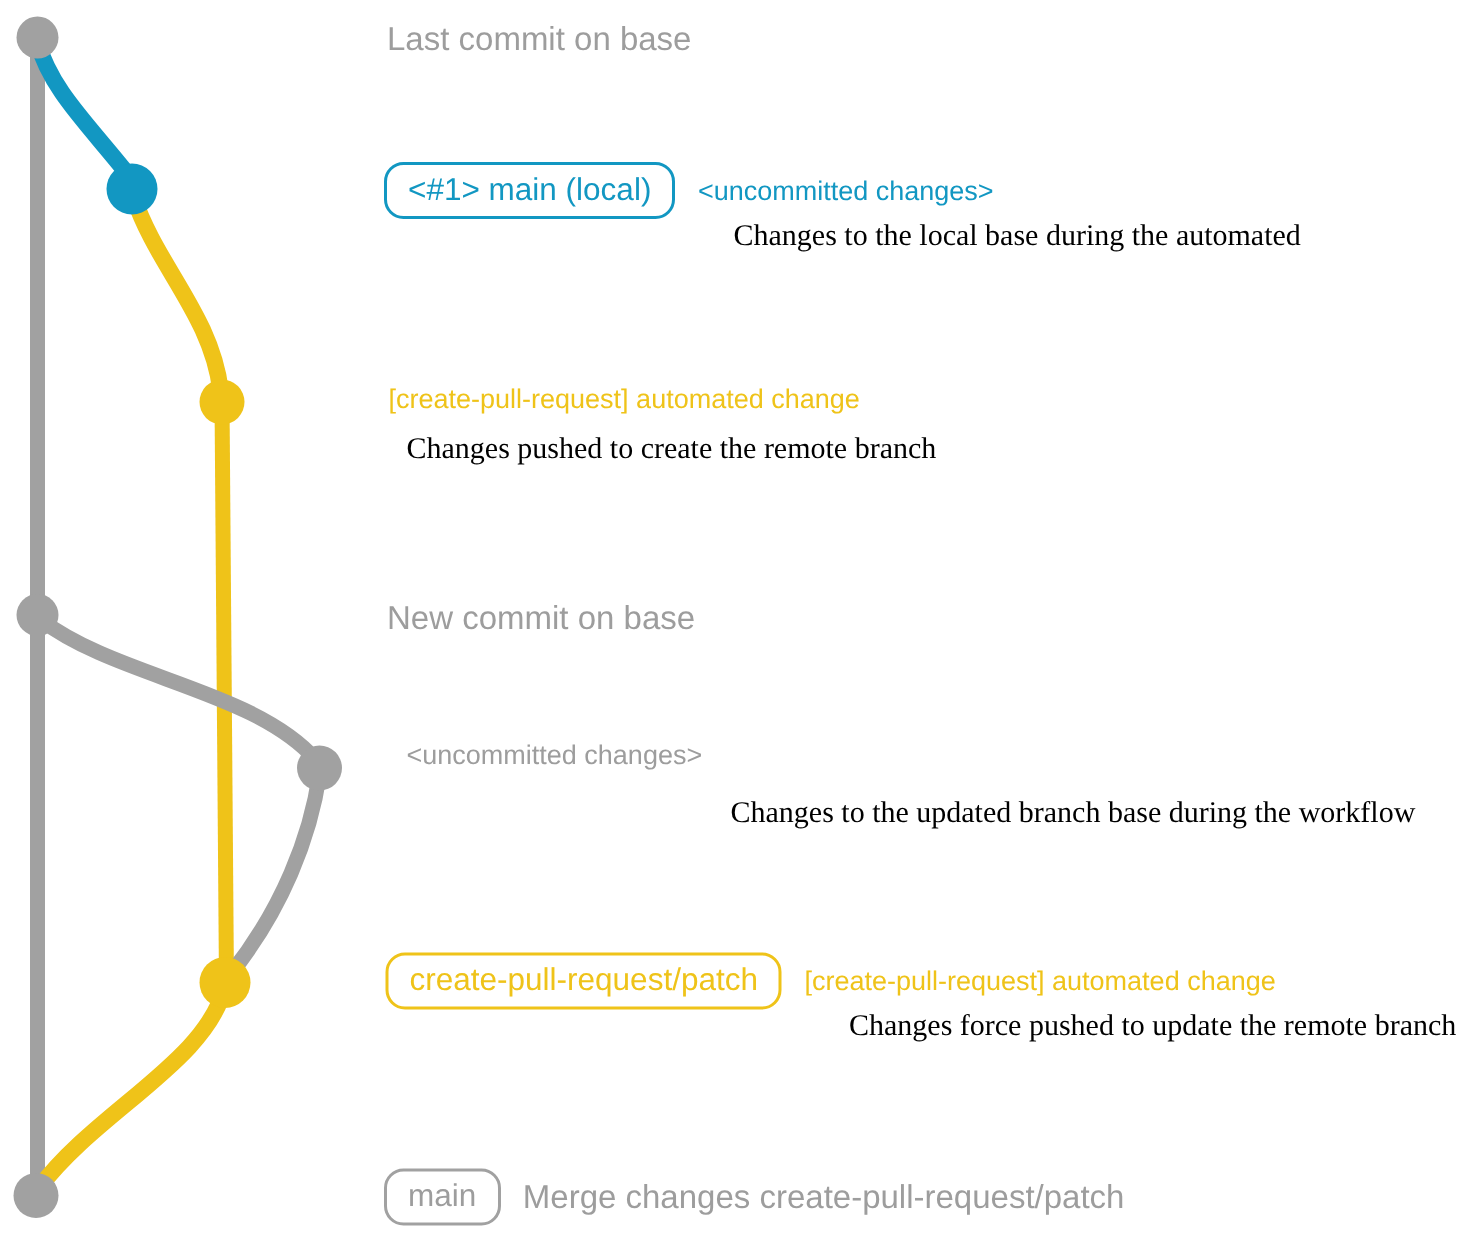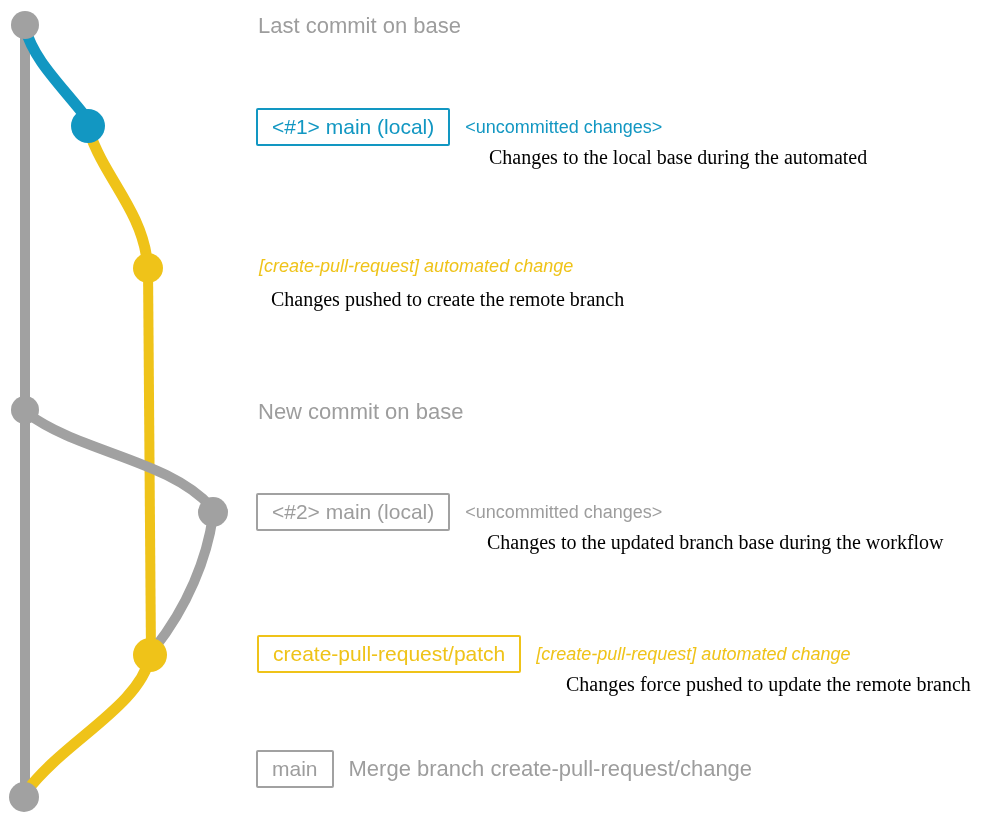--- a/index.html
+++ b/index.html
@@ -39,7 +39,7 @@
     line-height: 21px;
     padding: 6px 14px 7px 14px;
     border: 2px solid;
-    border-radius: 2px;
+    border-radius: 13px;
     white-space: nowrap;
     background: #ffffff;
   }

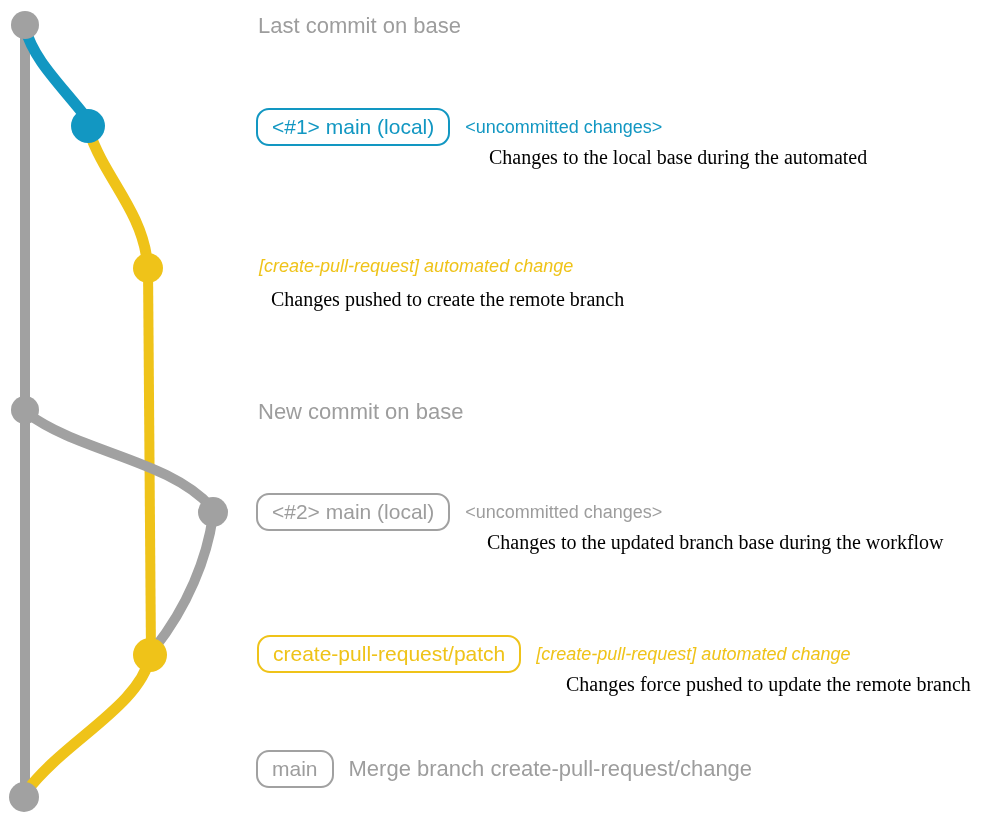--- a/index.html
+++ b/index.html
@@ -52,7 +52,7 @@
   }
   .event-title.blue   { color: var(--blue); }
   .event-title.gray   { color: var(--gray_text); }
-  .event-title.yellow { color: var(--yellow); font-style: italic; }
+  .event-title.yellow { color: var(--yellow); }
   .row-gap { display: inline-block; width: 15px; }
   .description {
     font-family: "Liberation Serif", serif;

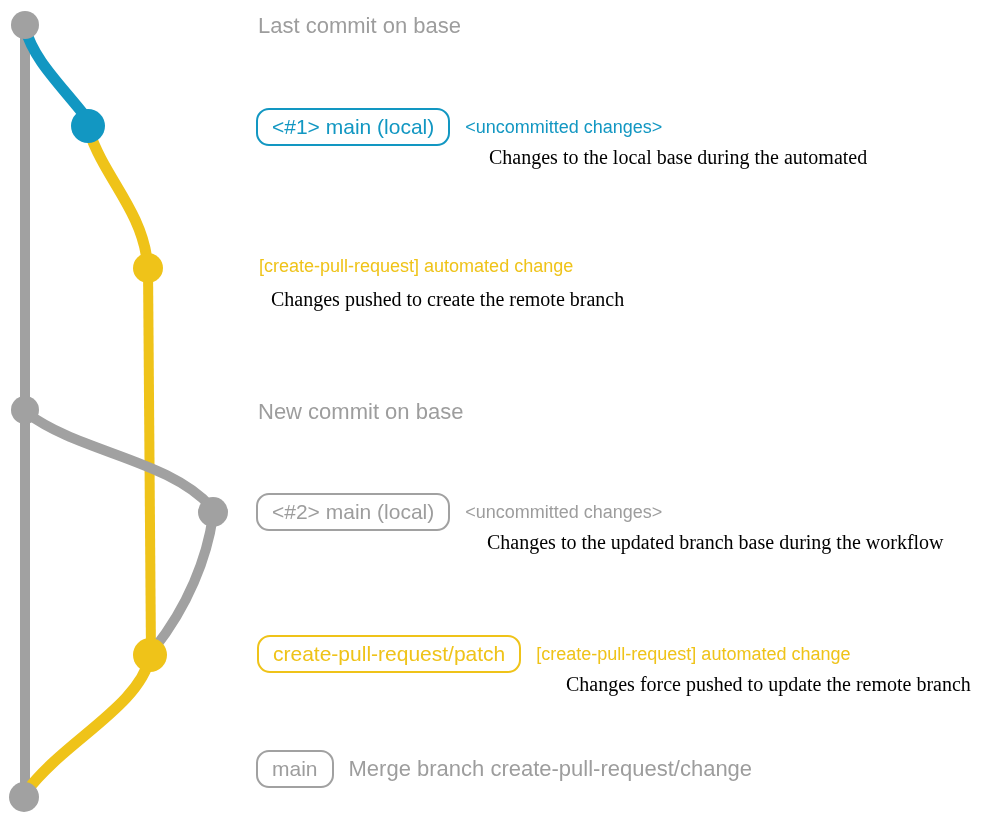--- a/index.html
+++ b/index.html
@@ -113,7 +113,6 @@
   <div class="abs description" style="left:271px; top:288px;">Changes pushed to create the remote branch</div>
 
   <div class="abs event-row" style="left:256px; top:493px;">
-    <span class="badge gray">&lt;#2&gt; main (local)</span>
     <span class="row-gap"></span>
     <span class="event-title gray">&lt;uncommitted changes&gt;</span>
   </div>

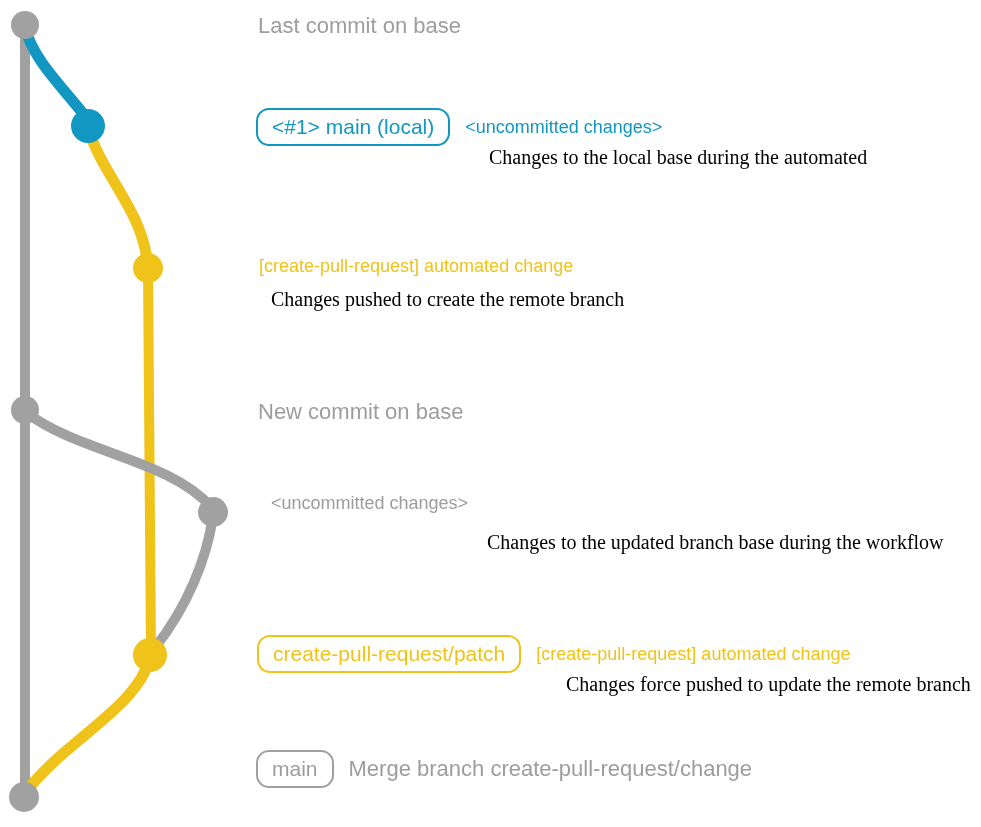--- a/index.html
+++ b/index.html
@@ -125,7 +125,7 @@
   </div>
   <div class="abs description" style="left:566px; top:673px;">Changes force pushed to update the remote branch</div>
 
-  <div class="abs event-row" style="left:256px; top:750px;">
+  <div class="abs event-row" style="left:256px; top:779px;">
     <span class="badge gray">main</span>
     <span class="row-gap"></span>
     <span class="milestone">Merge branch create-pull-request/change</span>

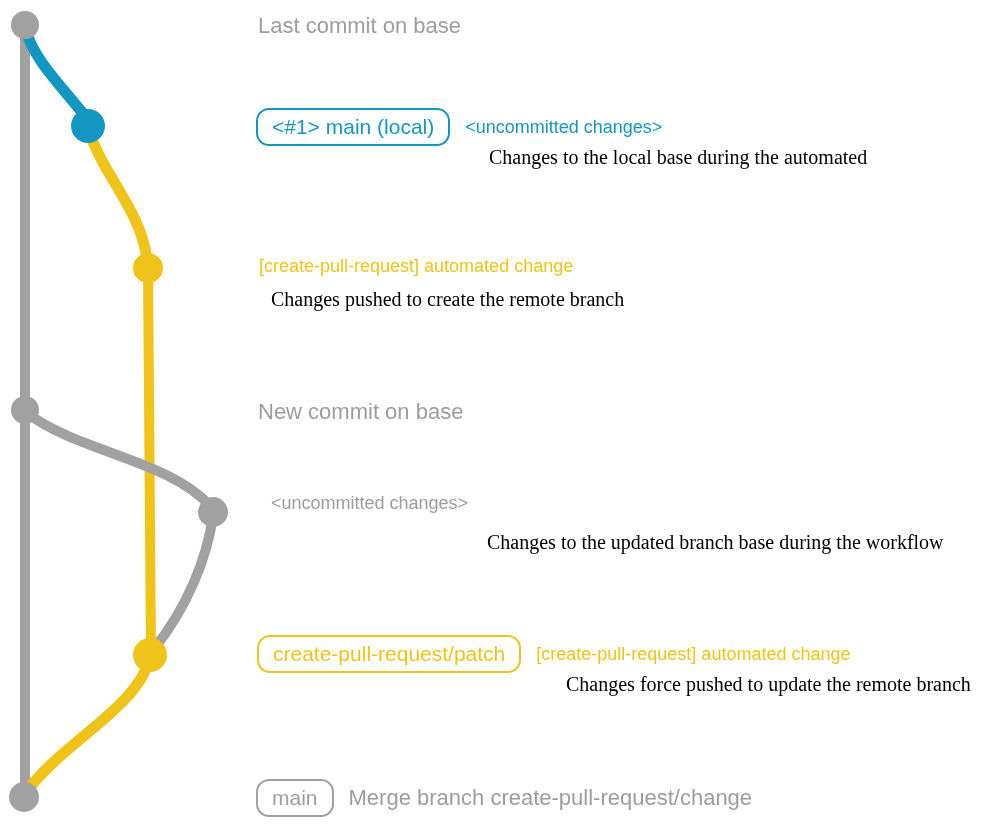--- a/index.html
+++ b/index.html
@@ -128,7 +128,7 @@
   <div class="abs event-row" style="left:256px; top:779px;">
     <span class="badge gray">main</span>
     <span class="row-gap"></span>
-    <span class="milestone">Merge branch create-pull-request/change</span>
+    <span class="milestone">Merge changes create-pull-request/patch</span>
   </div>
 
 </div>

